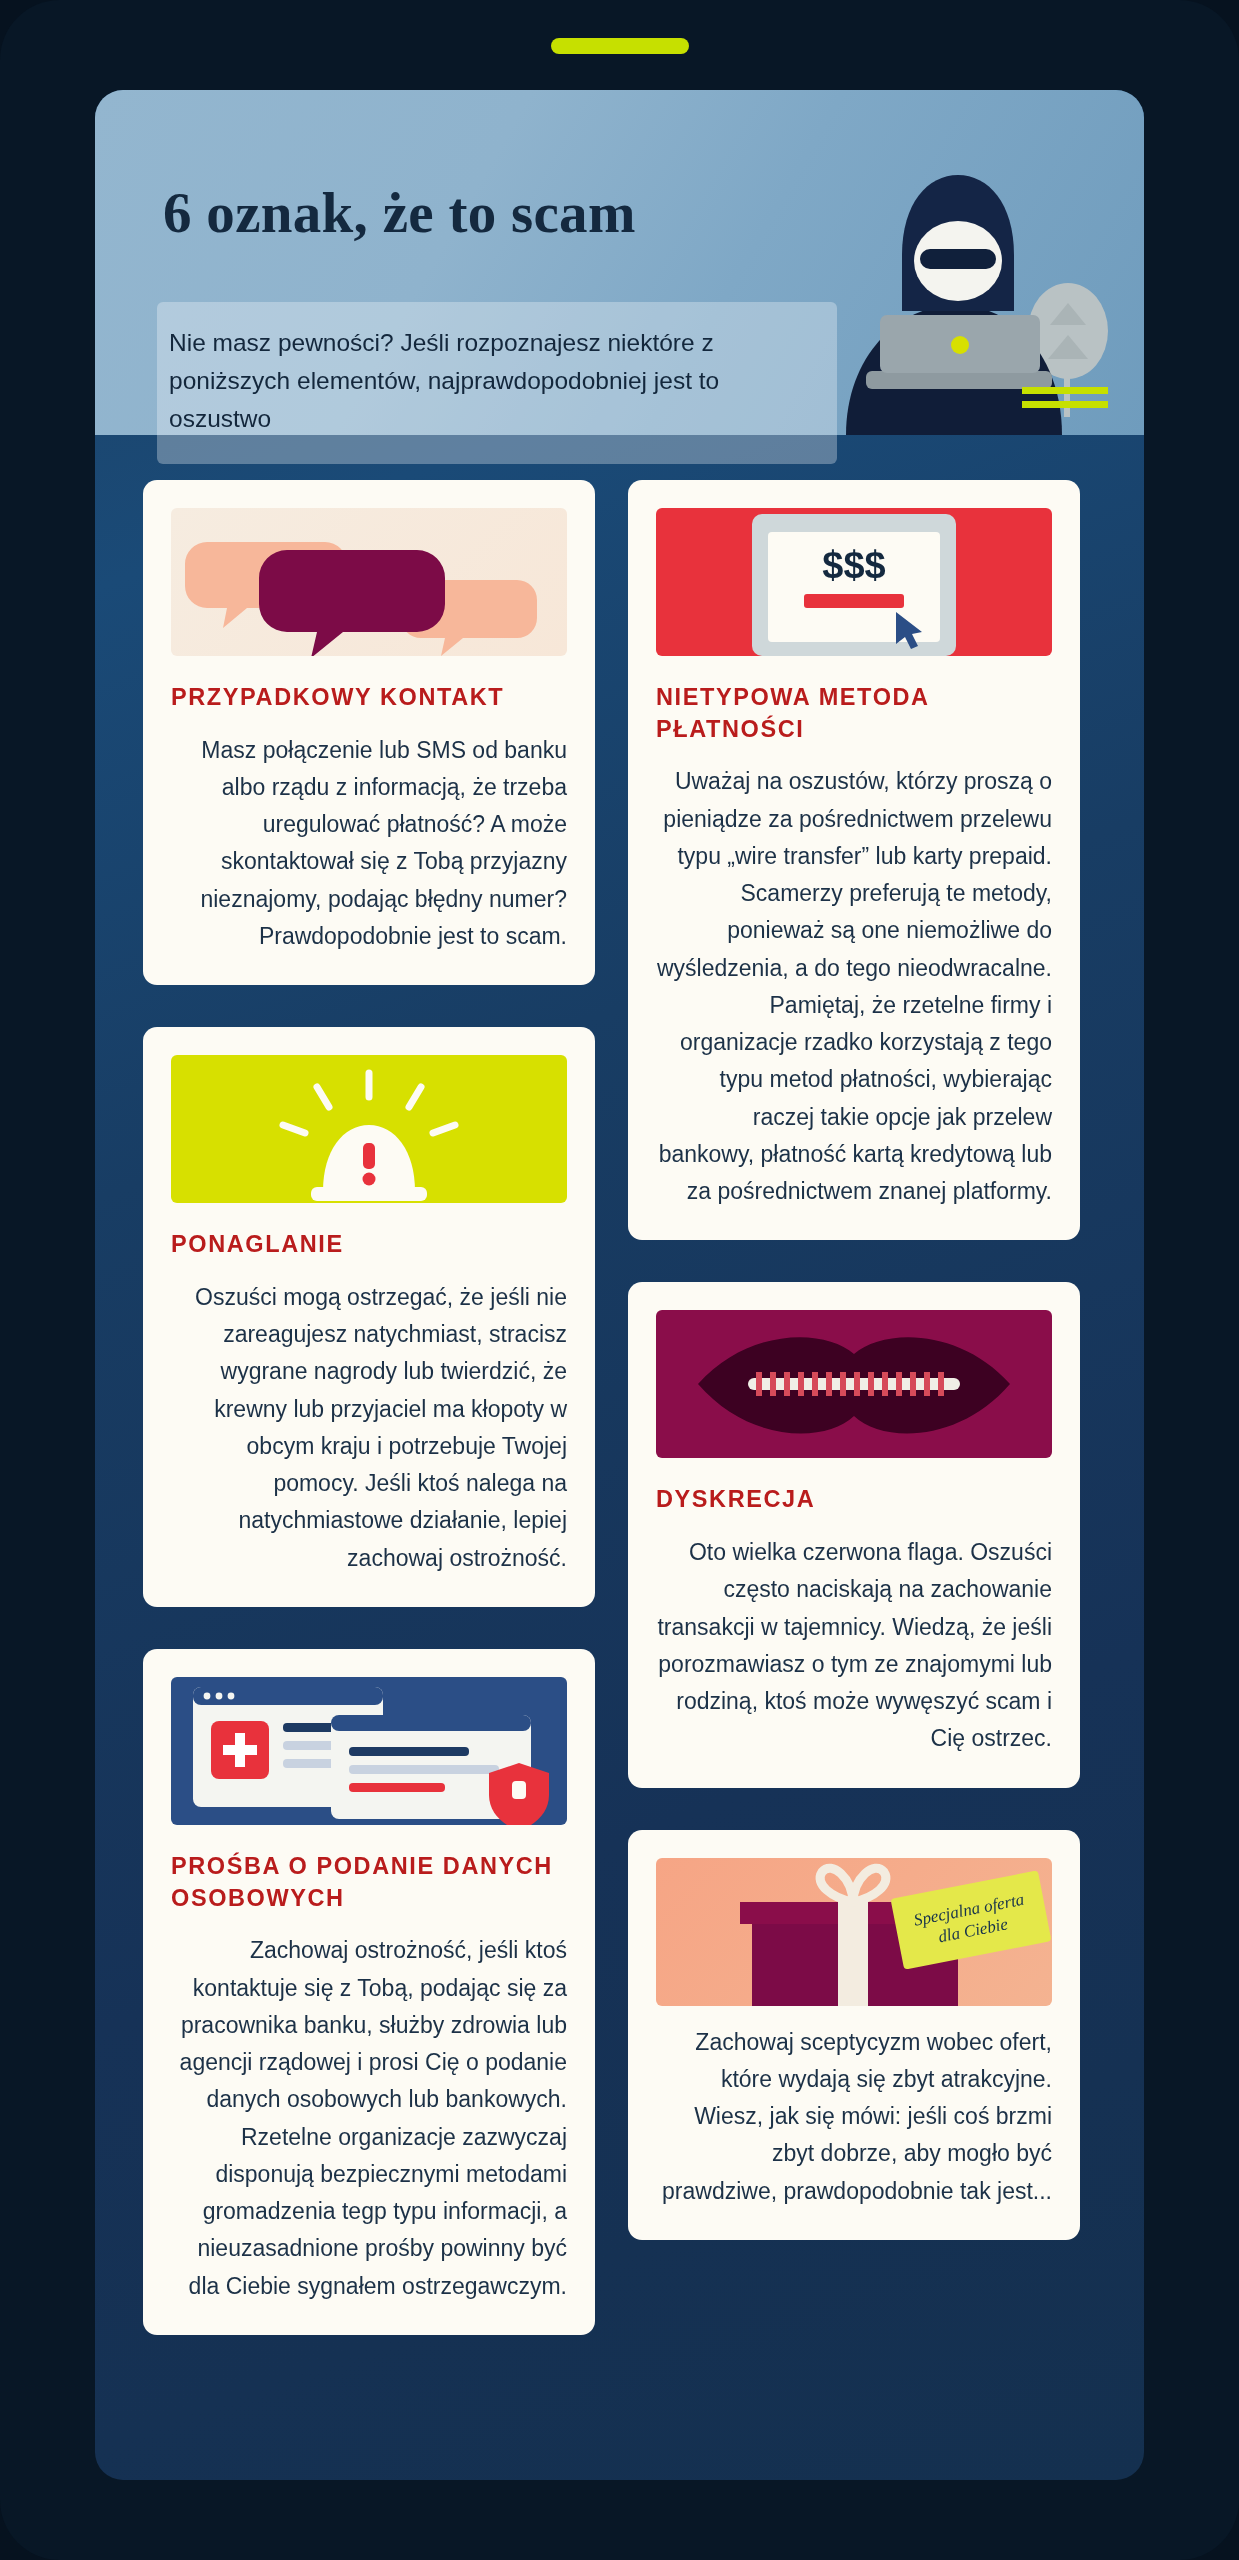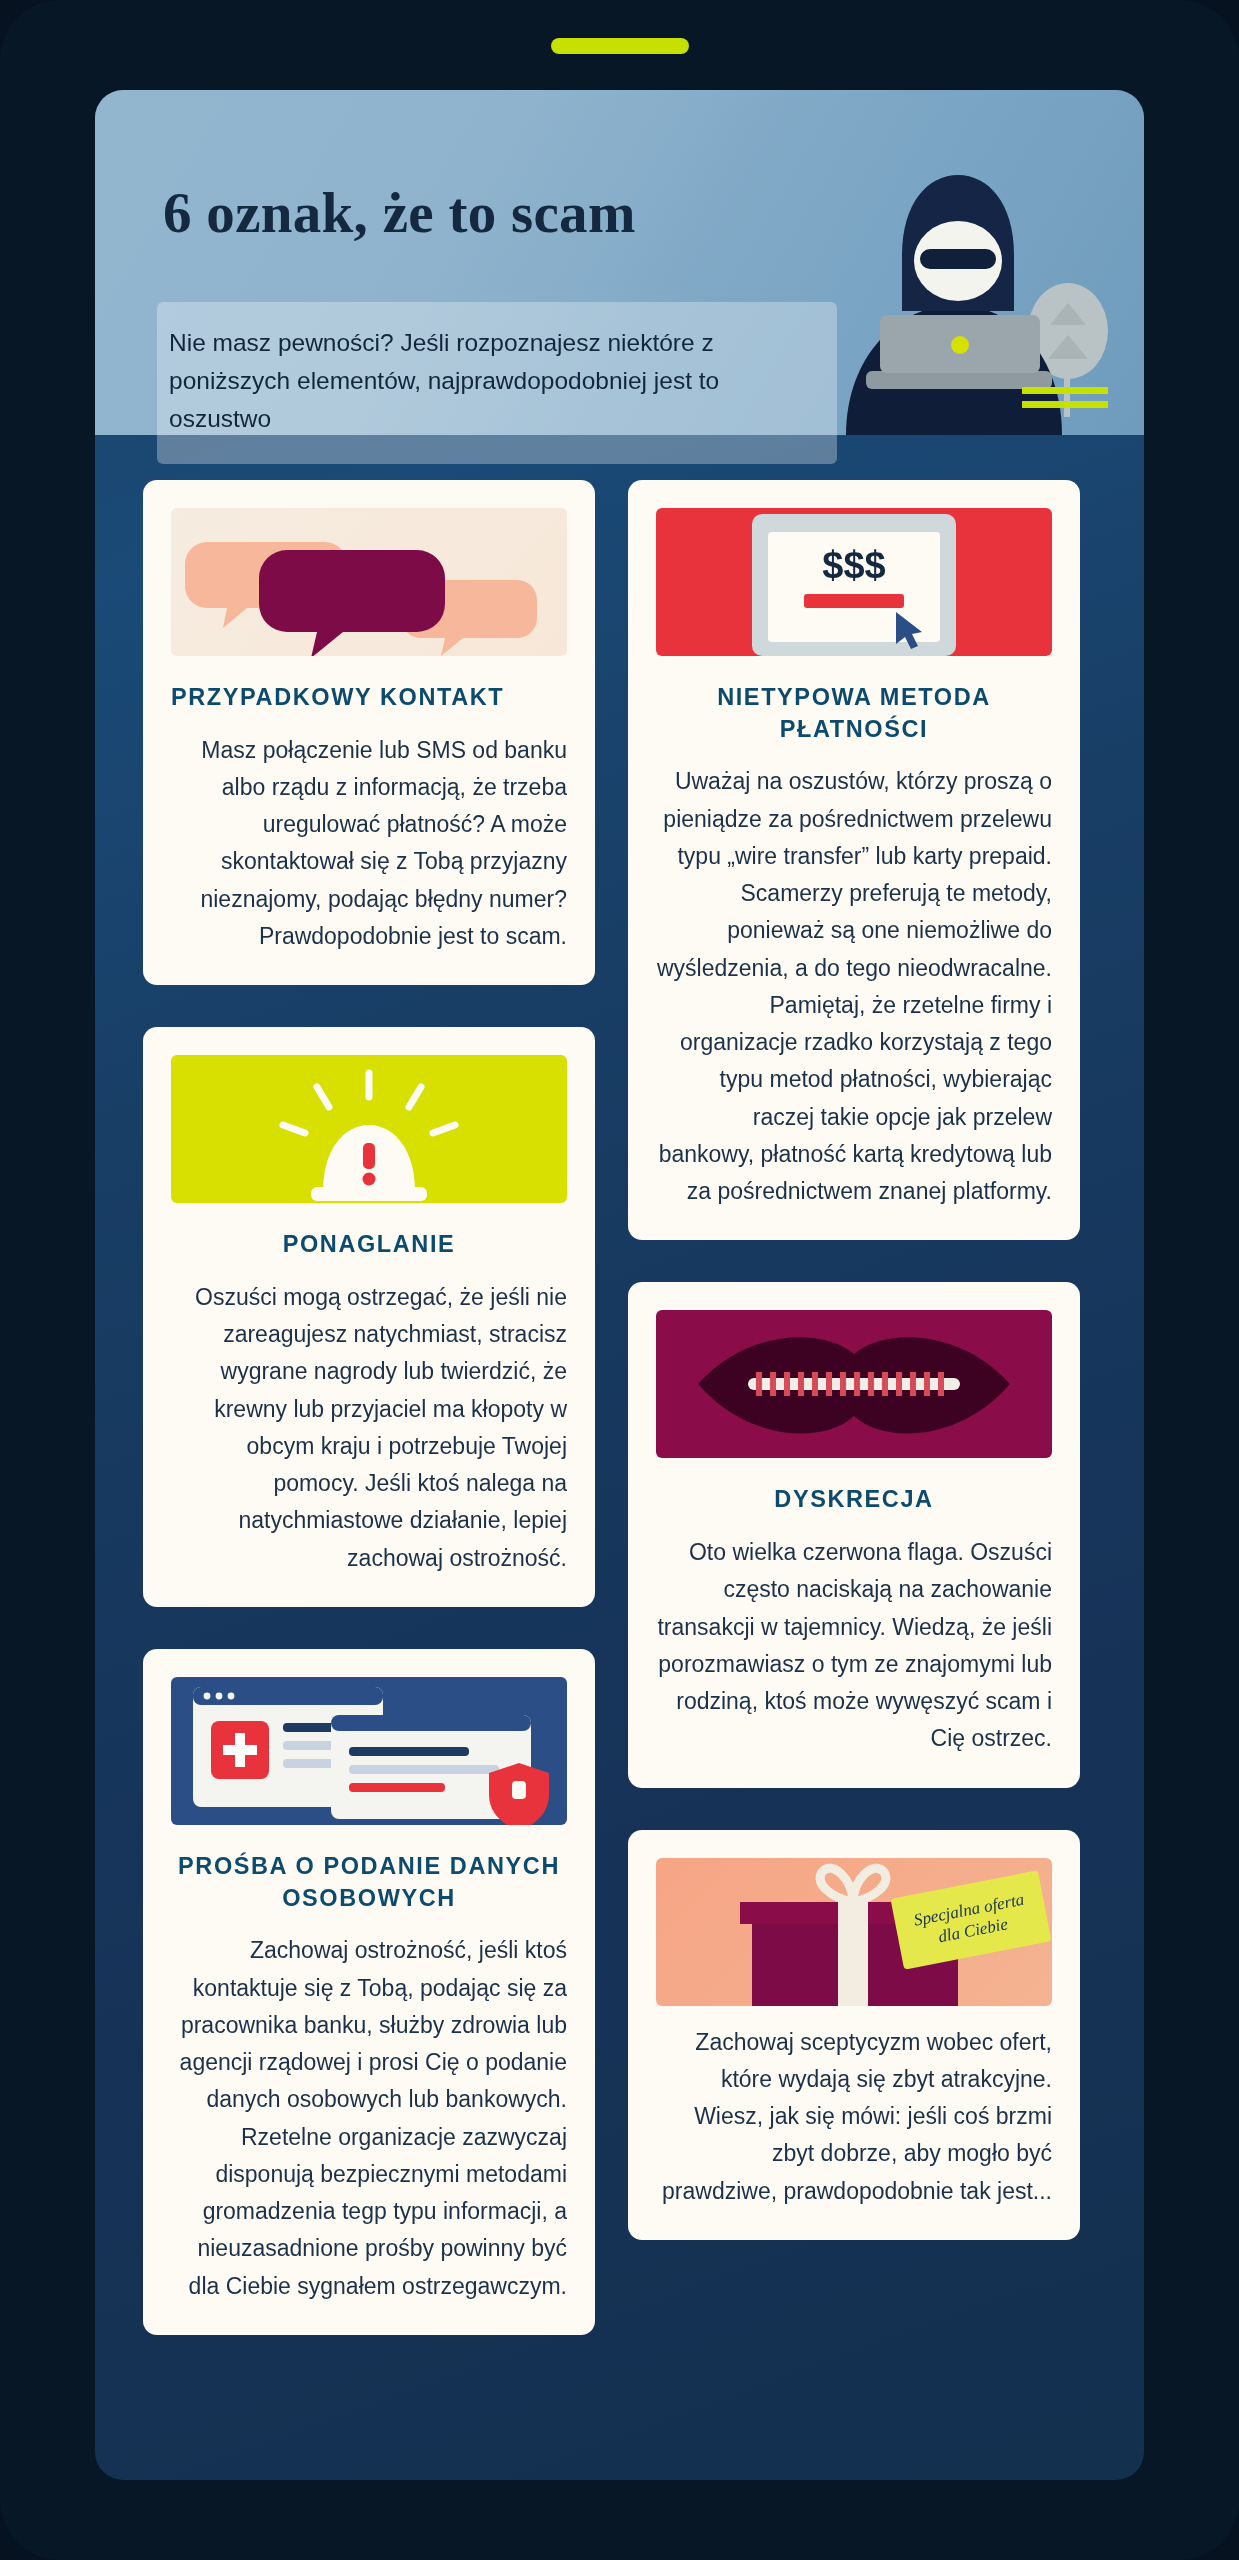--- a/index.html
+++ b/index.html
@@ -88,7 +88,7 @@
     margin: 26px 28px 0 28px;
     font-size: 23.5px;
     letter-spacing: 1.6px;
-    color: #0c4a6e;
+    color: #b91c1c;
     font-weight: bold;
     line-height: 1.35;
     text-transform: uppercase;

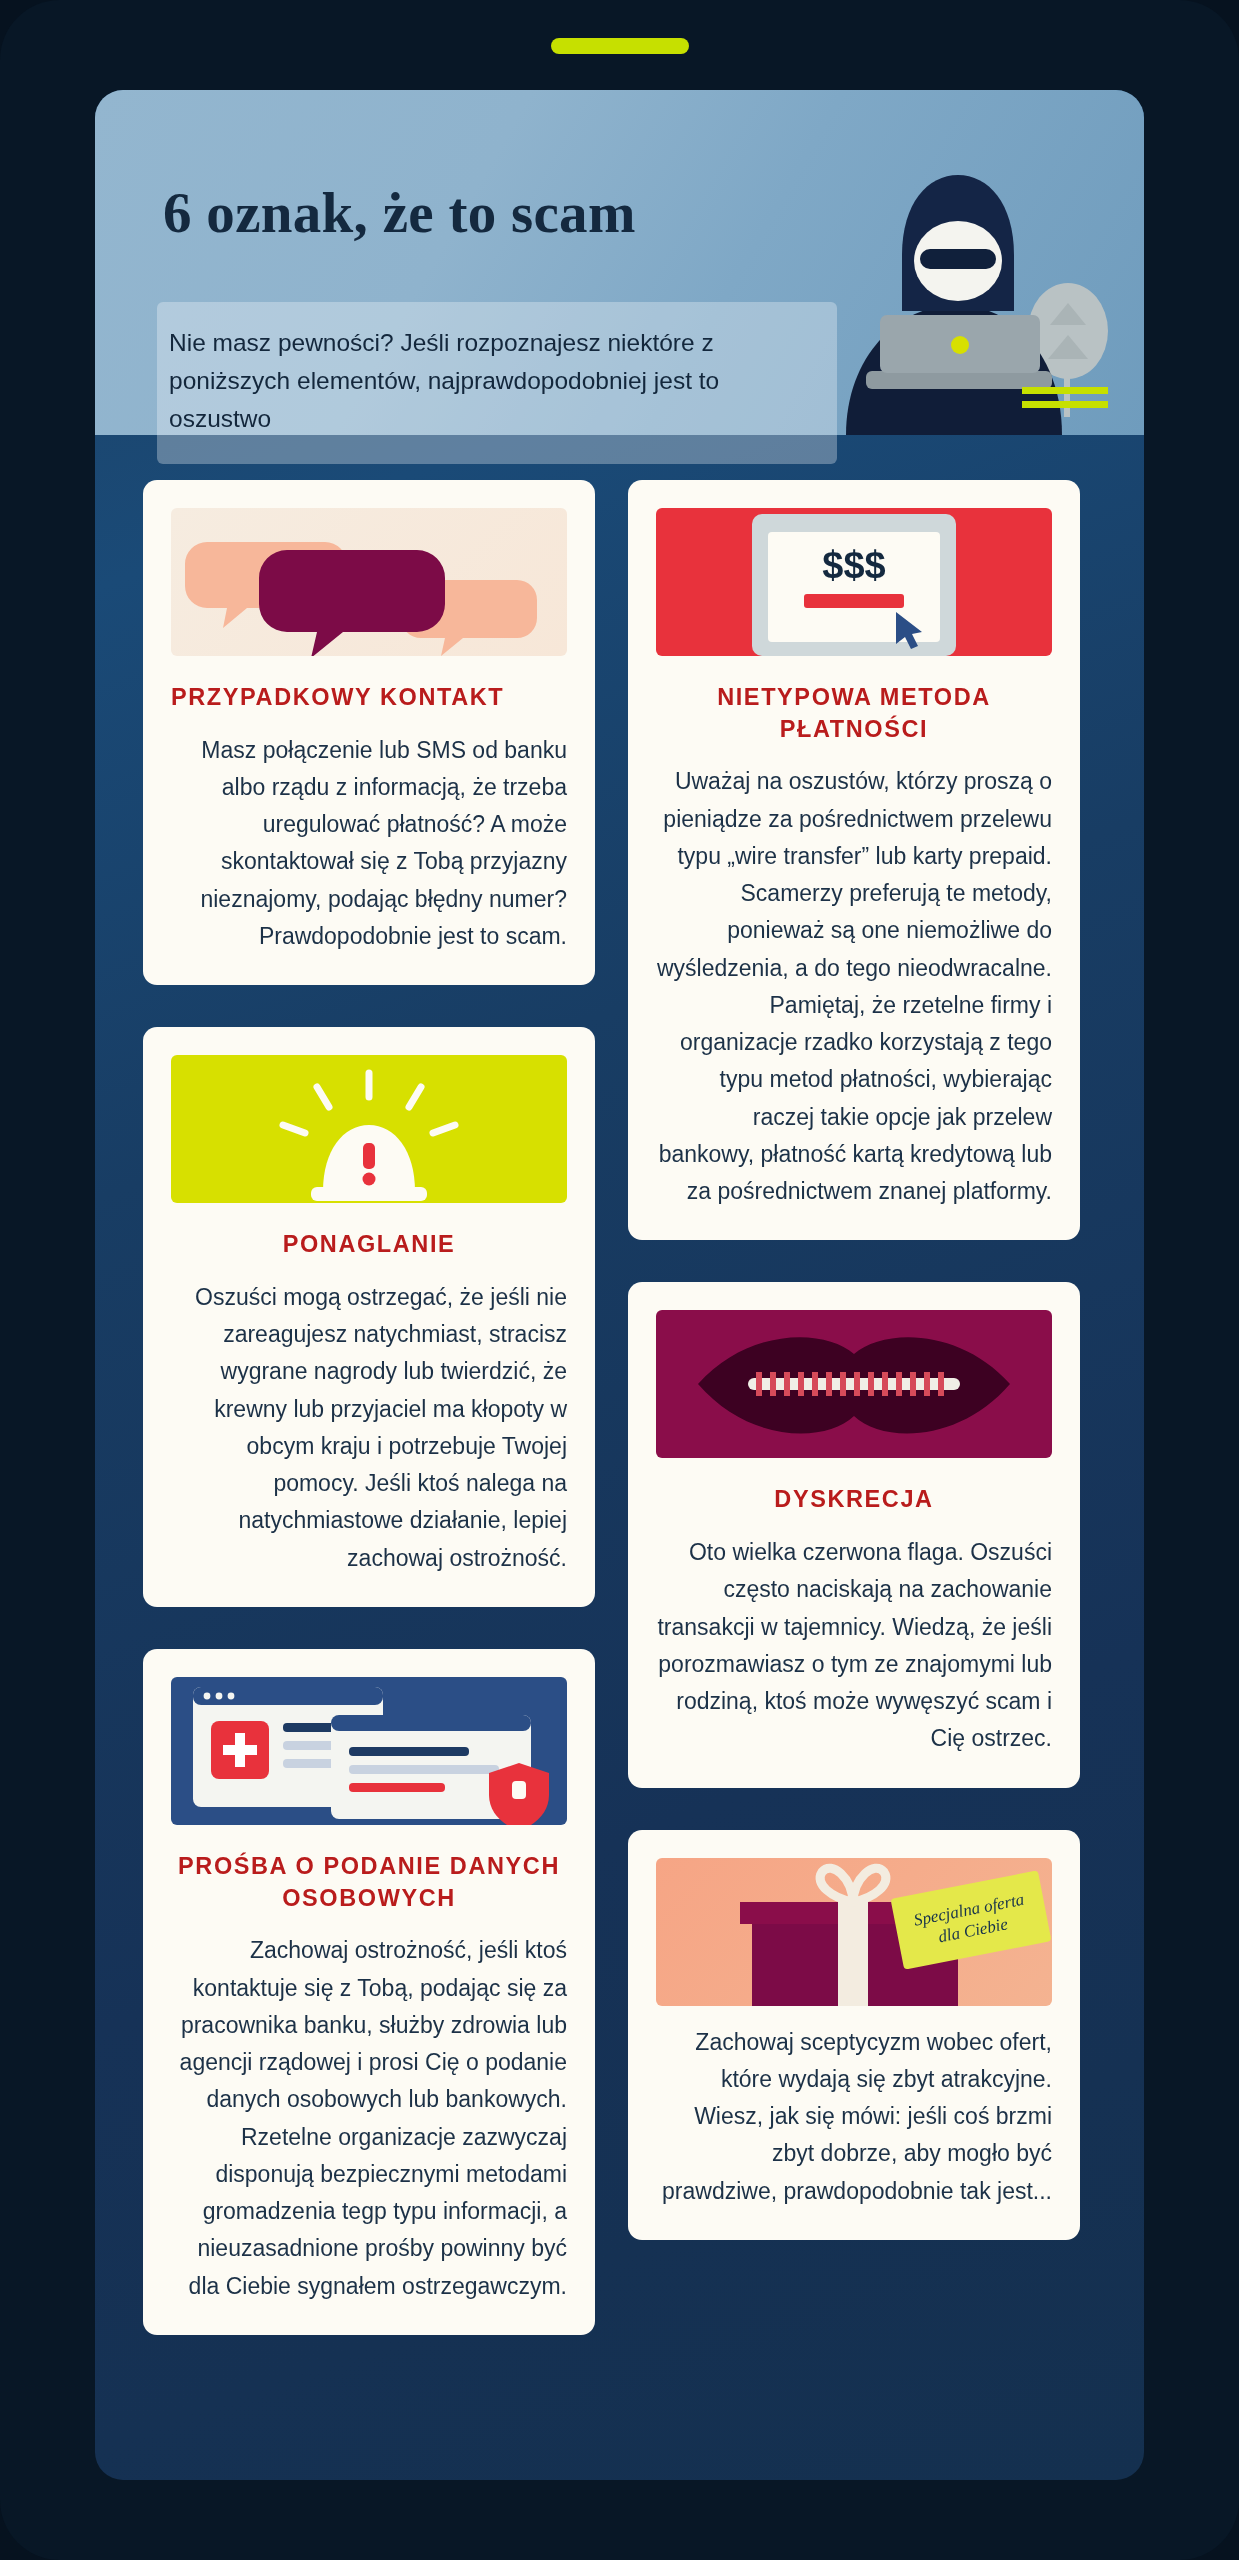--- a/index.html
+++ b/index.html
@@ -93,7 +93,7 @@
     line-height: 1.35;
     text-transform: uppercase;
   }
-  .card h3.center { text-align: center; }
+  .card h3.center { }
   .card p {
     margin: 18px 28px 0 28px;
     font-size: 23px;

